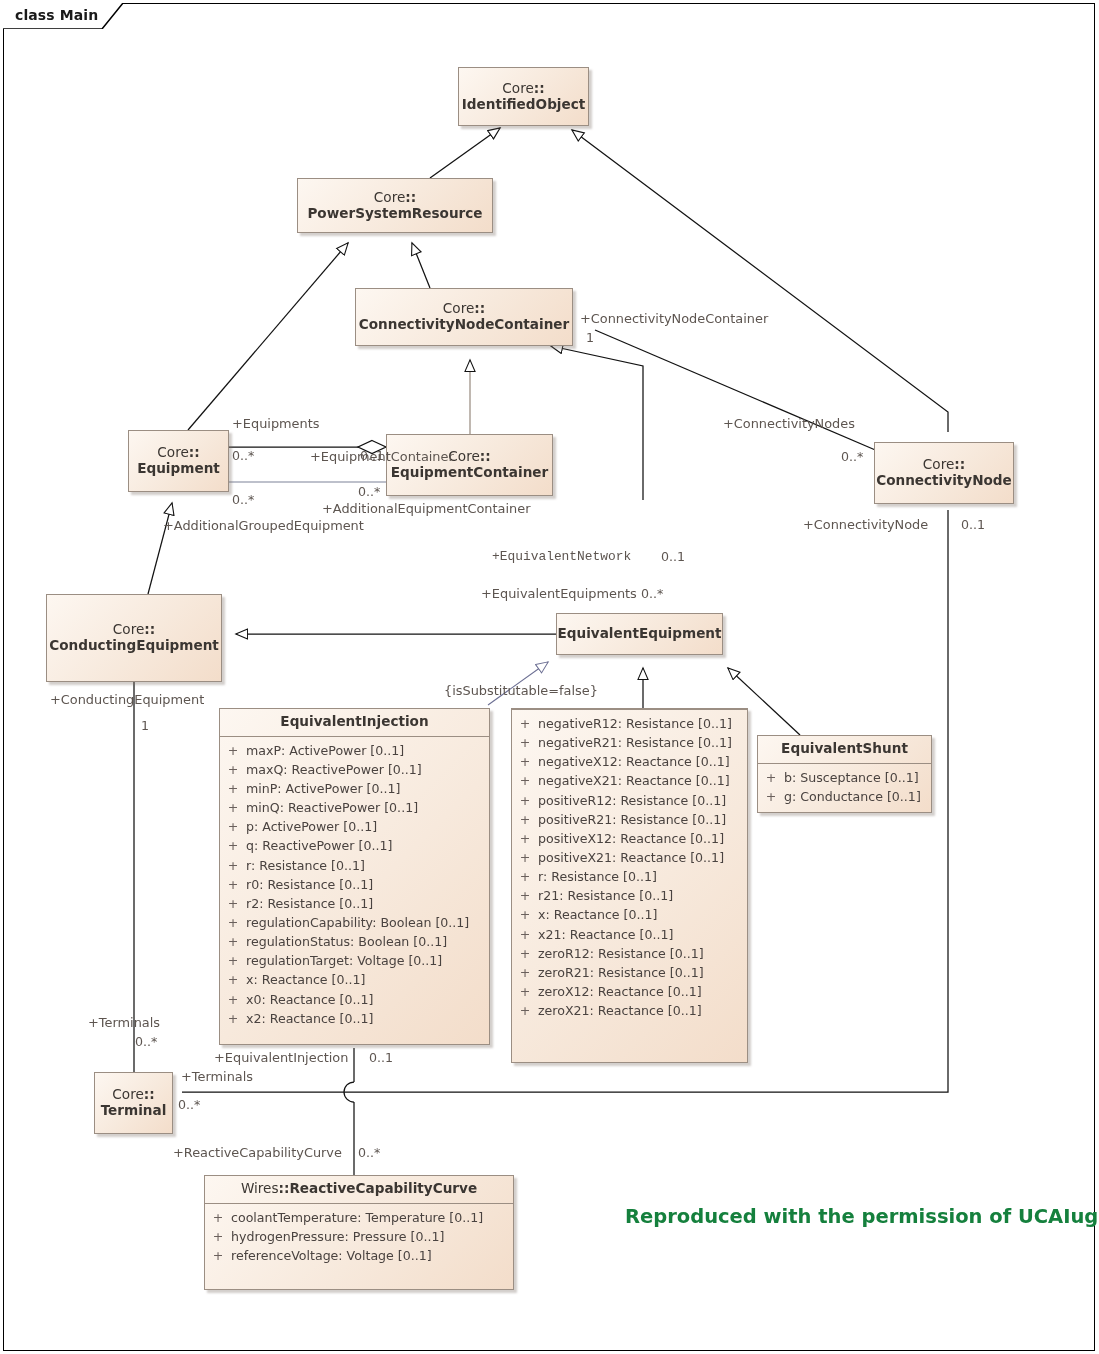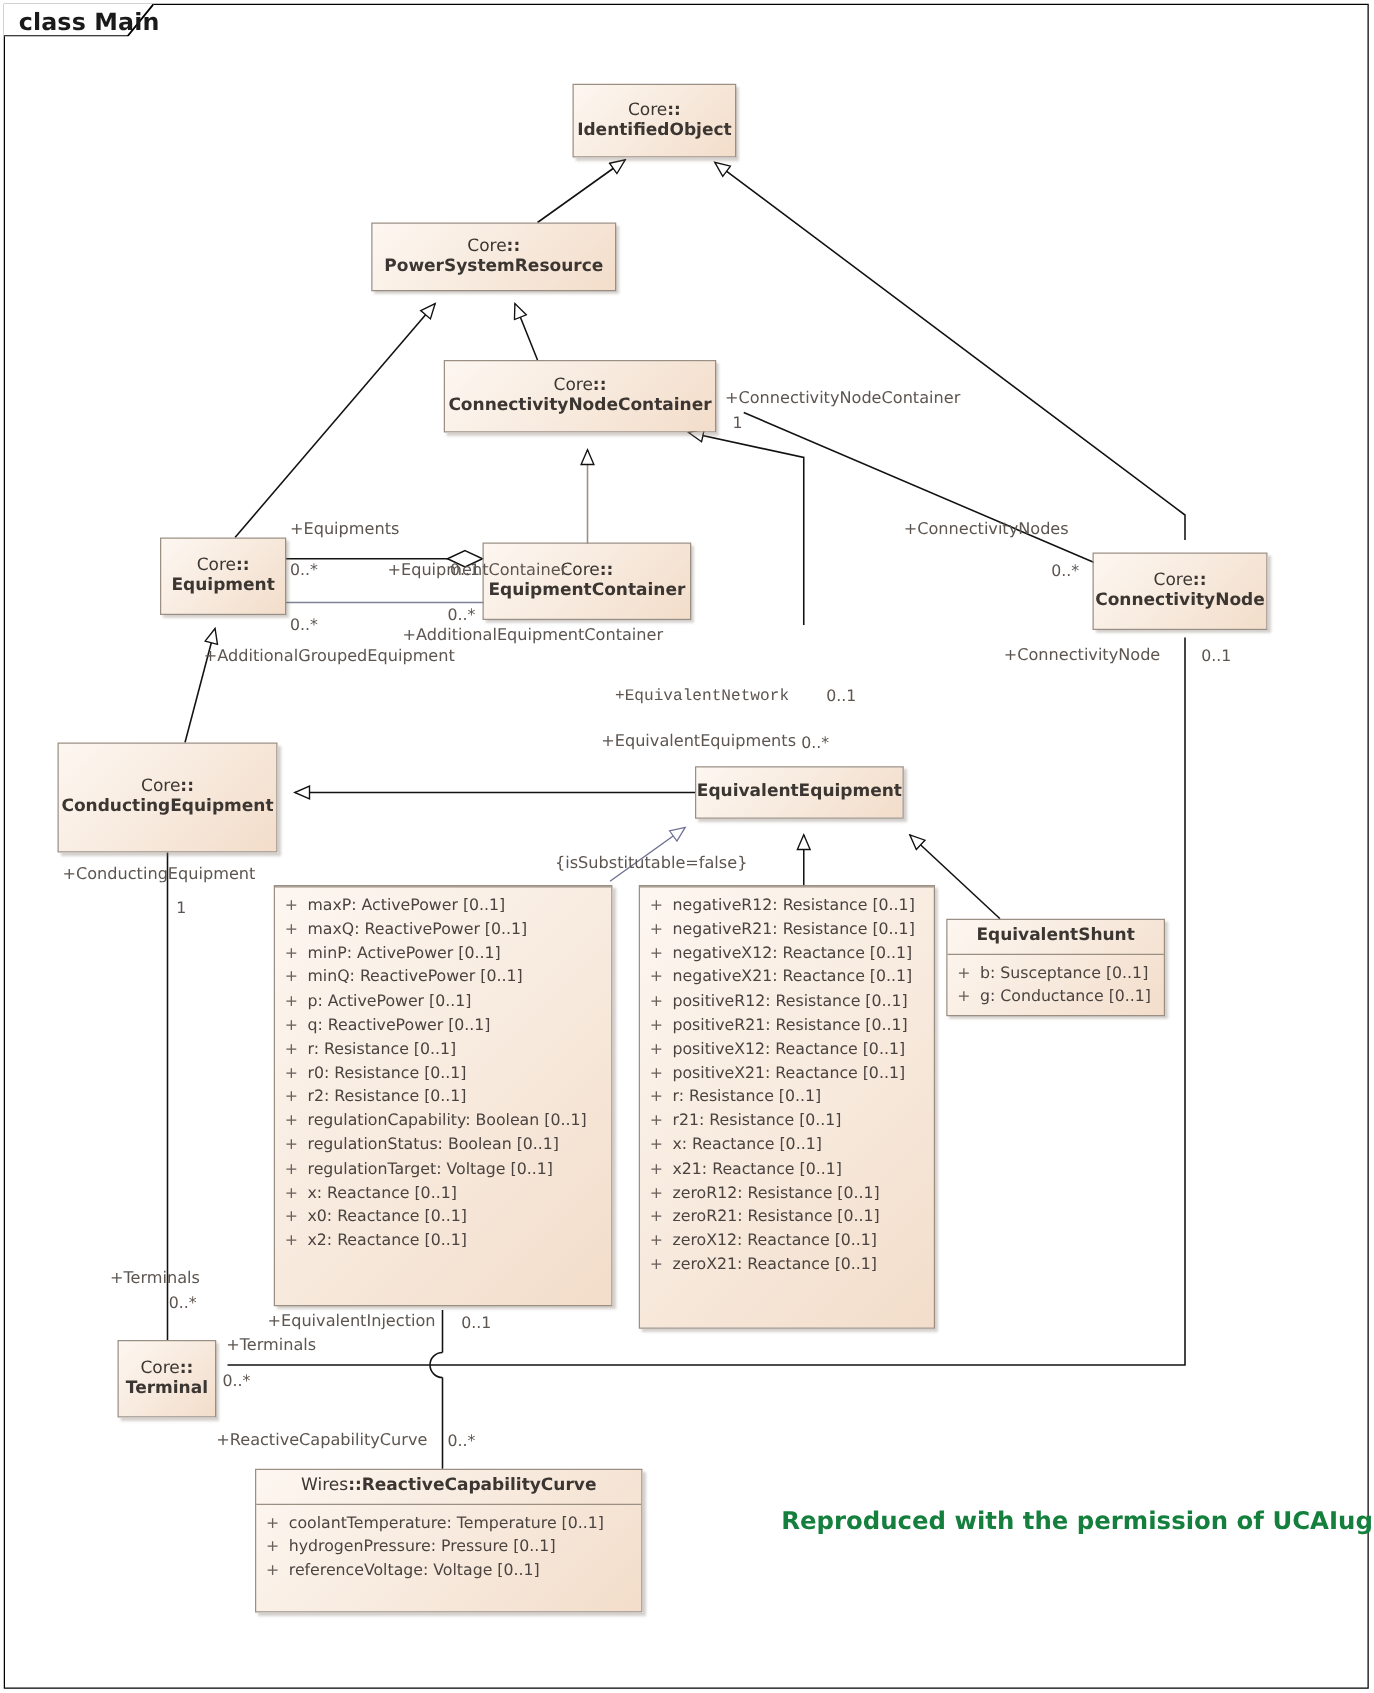--- a/index.html
+++ b/index.html
@@ -39,7 +39,7 @@
   #diagram-tab .tab-label {
     position: absolute;
     left: 12px; top: 4px;
-    font-size: 19px;
+    font-size: 14px;
     font-weight: bold;
     color: #1a1a1a;
     letter-spacing: 0.1px;

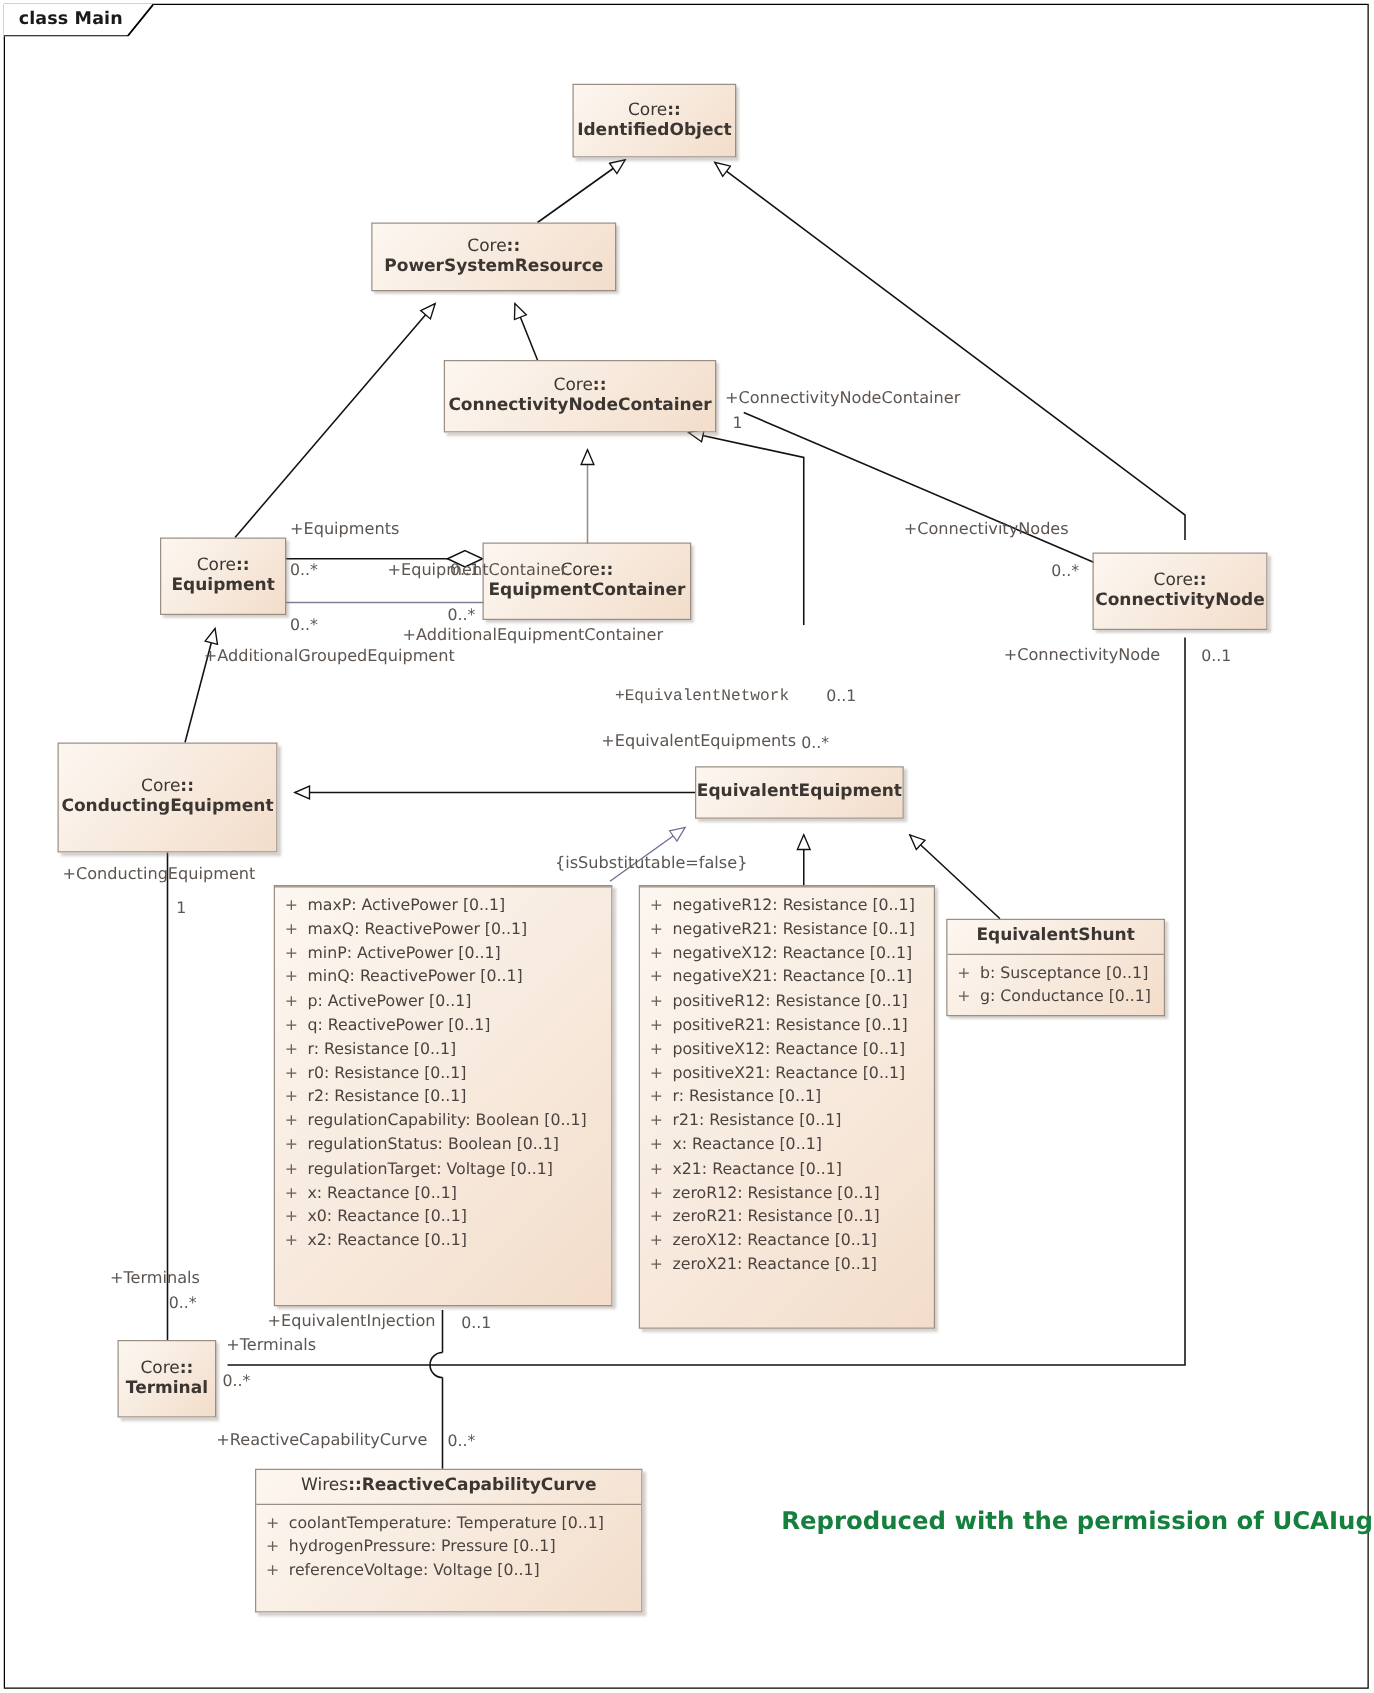--- a/index.html
+++ b/index.html
@@ -242,6 +242,9 @@
   </div>
 
   <div class="uml" style="left:219px; top:708px; width:271px; height:337px;">
+    <div class="name">
+      <span>EquivalentInjection</span>
+    </div>
     <div class="divider"></div>
     <div class="attrs">
         <div class="attr">

